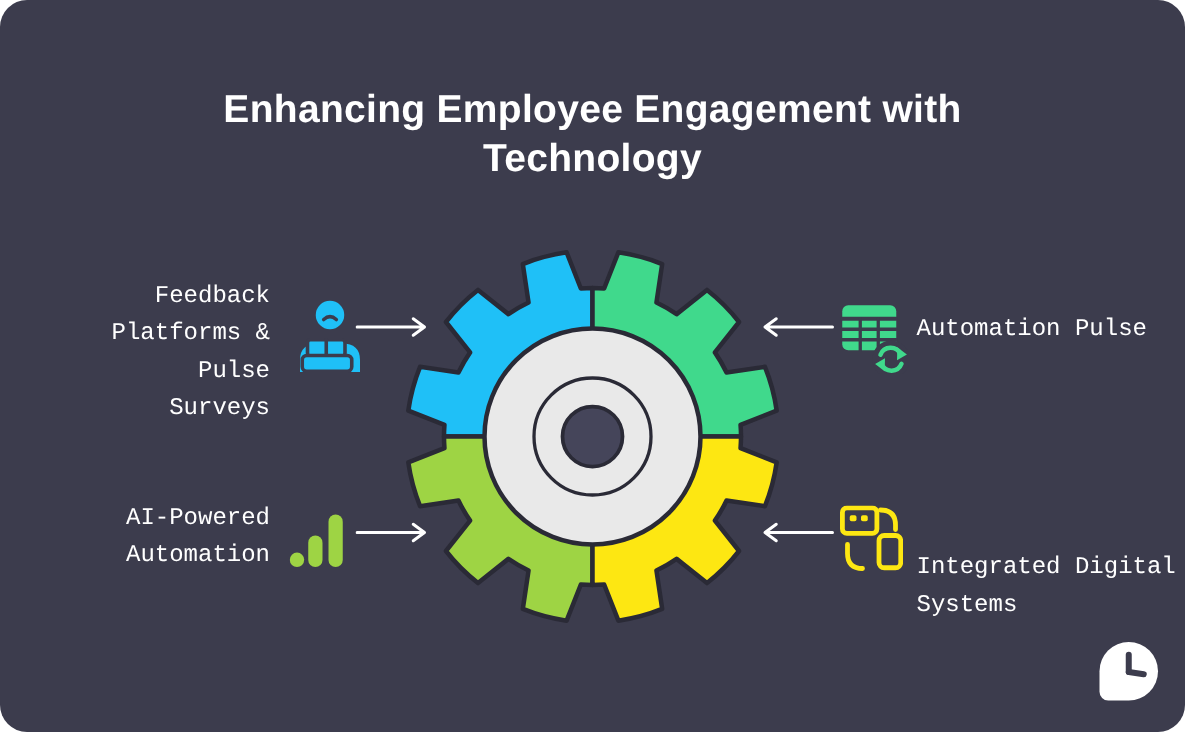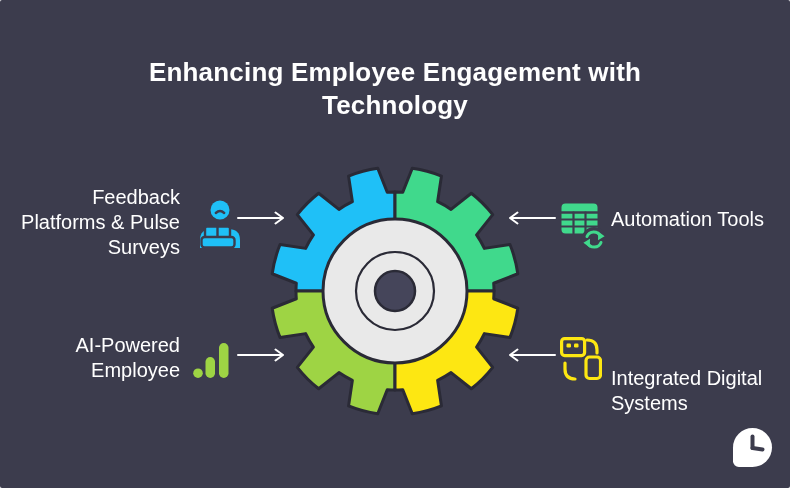--- a/index.html
+++ b/index.html
@@ -5,7 +5,7 @@
   html,body{margin:0;padding:0;background:#ffffff;font-family:"Liberation Sans",sans-serif;}
   .card{
     position:relative;width:790px;height:488px;background:var(--c-bg);
-    border-radius:2px;overflow:hidden;
+    border-radius:18px;overflow:hidden;
   }
   .title{
     position:absolute;left:0;right:0;top:56px;text-align:center;

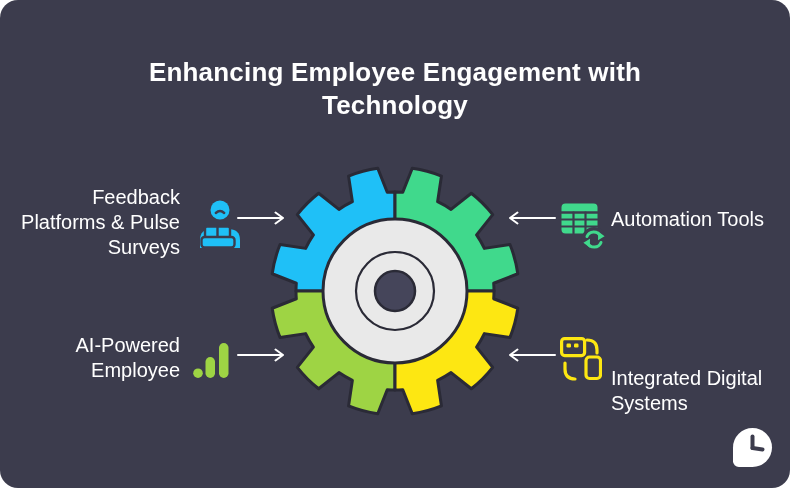--- a/index.html
+++ b/index.html
@@ -13,8 +13,8 @@
     white-space:pre-line;letter-spacing:.2px;
   }
   .label{
-    position:absolute;color:var(--c-text);font-size:20px;line-height:25px;
-    white-space:pre-line;font-weight:400;
+    position:absolute;color:var(--c-text);font-size:16px;line-height:25px;
+    white-space:pre-line;font-weight:400;font-family:Liberation Mono, monospace;
   }
   .label.right-align{text-align:right;}
   .abs{position:absolute;}

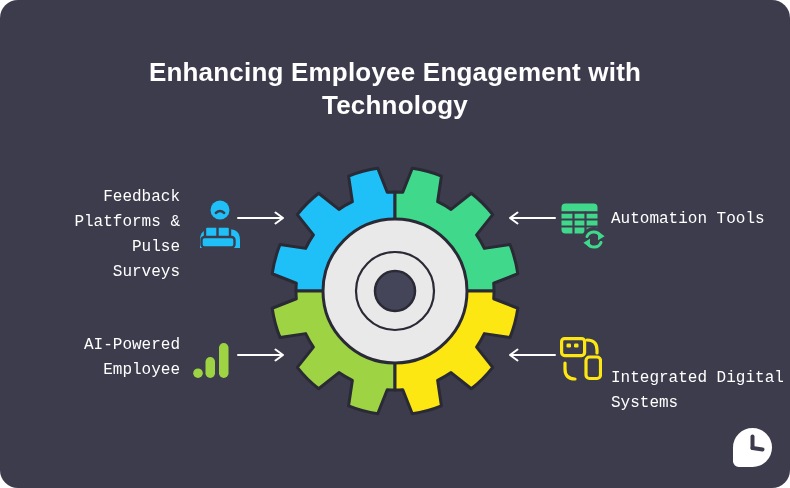--- a/index.html
+++ b/index.html
@@ -82,7 +82,7 @@
     <path d="M 41 41.5 A 7.2 7.2 0 0 1 27.7 41.8" fill="none" style="stroke:var(--c-green);stroke-width:3;stroke-linecap:round;"></path>
     <polygon points="29.8,46.5 23.4,41.7 30,37.8" class="fill-green"></polygon>
   </svg>
-  <div class="label" style="left:611px;top:207px;">Automation Tools</div>
+  <div class="label" style="left:611px;top:207px;">Automation Pulse</div>
 
   <div class="label right-align" style="left:20px;top:333px;width:160px;">AI-Powered
 Employee</div>

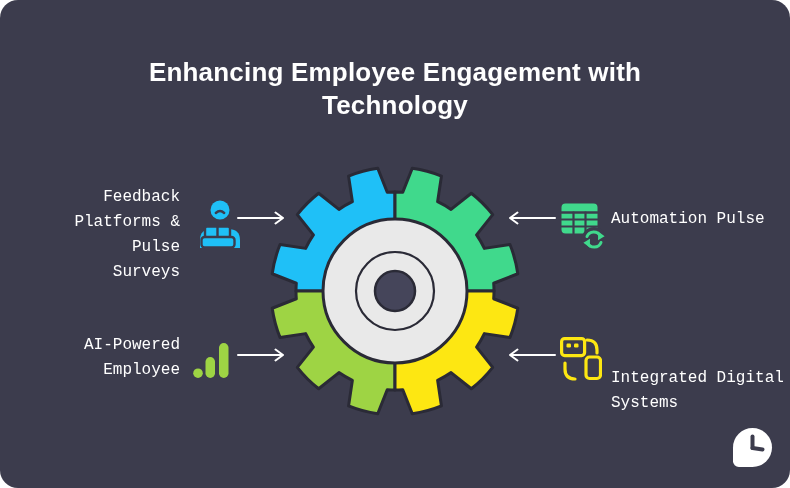--- a/index.html
+++ b/index.html
@@ -85,7 +85,7 @@
   <div class="label" style="left:611px;top:207px;">Automation Pulse</div>
 
   <div class="label right-align" style="left:20px;top:333px;width:160px;">AI-Powered
-Employee</div>
+Automation</div>
   <svg class="abs" style="left:193px;top:341px;" width="38" height="38" viewBox="0 0 38 38">
     <circle cx="5" cy="32.2" r="4.8" class="fill-lime"></circle>
     <rect x="12.5" y="16" width="9.5" height="21" rx="4.75" class="fill-lime"></rect>

